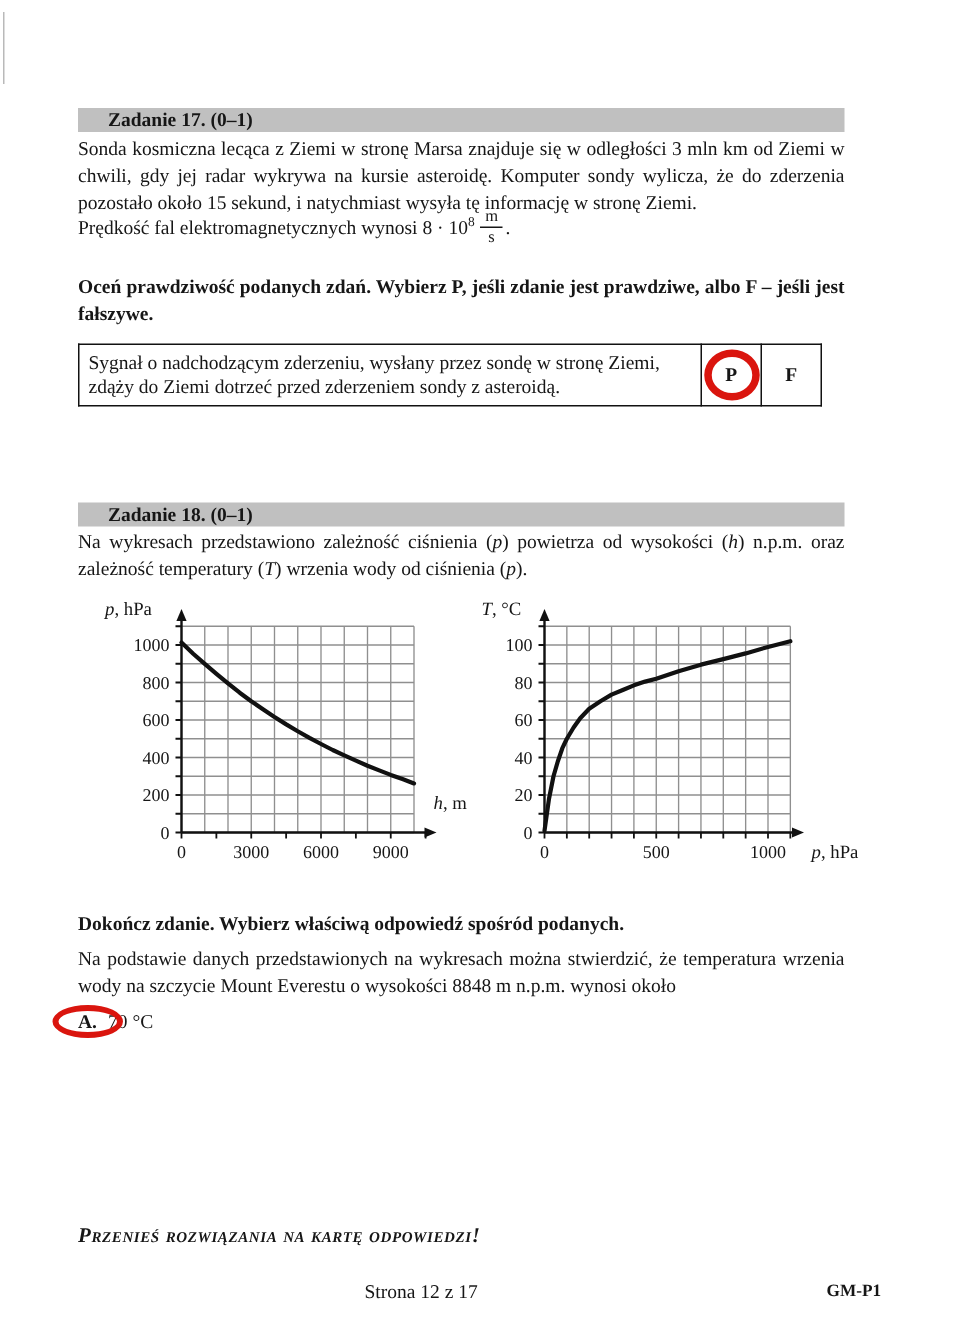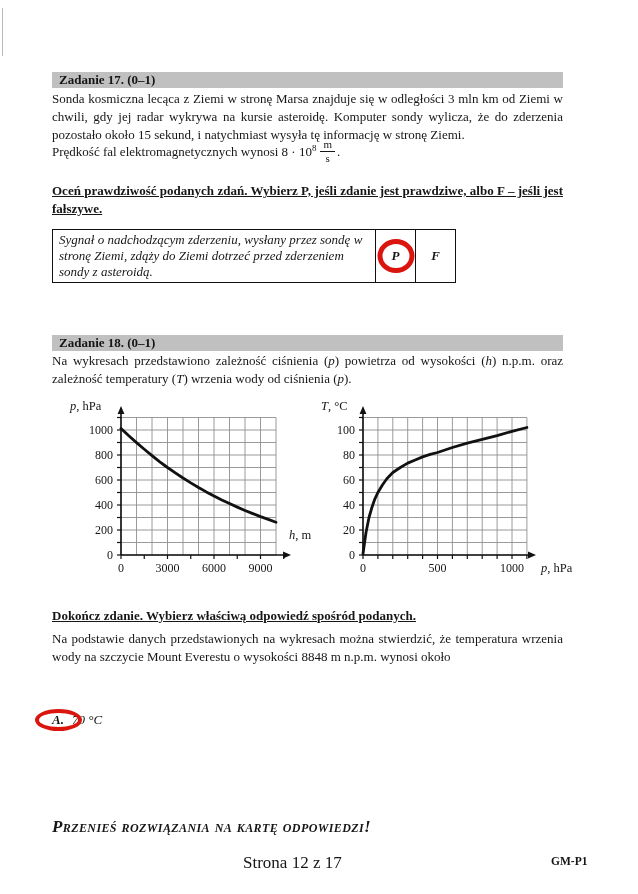--- a/index.html
+++ b/index.html
@@ -13,7 +13,7 @@
   .just{text-align:justify;line-height:18px;}
   .taskbar{
     height:16px;line-height:16px;background:#c0c0c0;font-weight:bold;
-    padding-left:7px;box-sizing:border-box;font-size:13px;
+    padding-left:20px;box-sizing:border-box;font-size:13px;
   }
   .bold{font-weight:bold;text-decoration:underline;}
   .scan-artifact{left:2px;top:8px;width:1px;height:48px;background:#b9b9b9;}

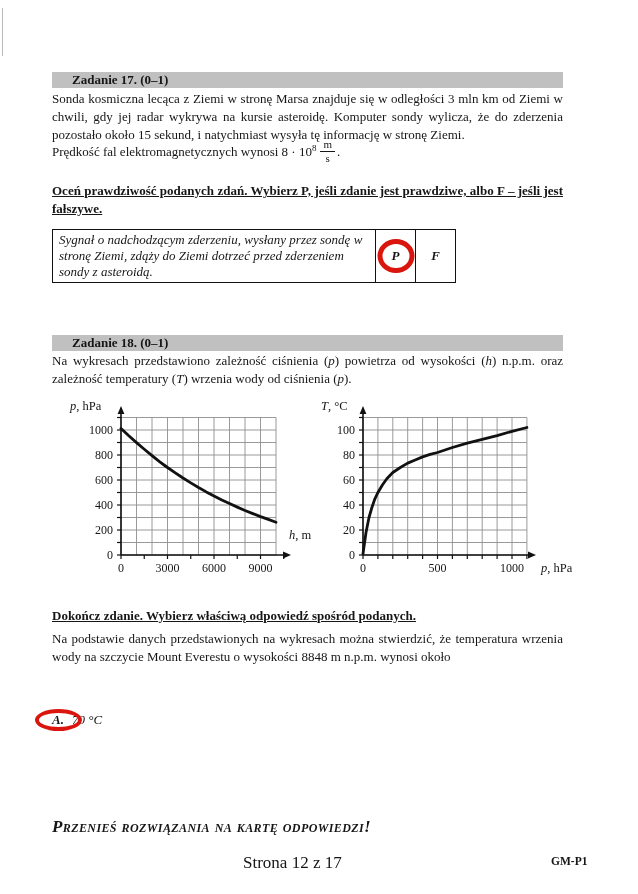--- a/index.html
+++ b/index.html
@@ -15,7 +15,7 @@
     height:16px;line-height:16px;background:#c0c0c0;font-weight:bold;
     padding-left:20px;box-sizing:border-box;font-size:13px;
   }
-  .bold{font-weight:bold;text-decoration:underline;}
+  .bold{font-weight:bold;}
   .scan-artifact{left:2px;top:8px;width:1px;height:48px;background:#b9b9b9;}
 
   

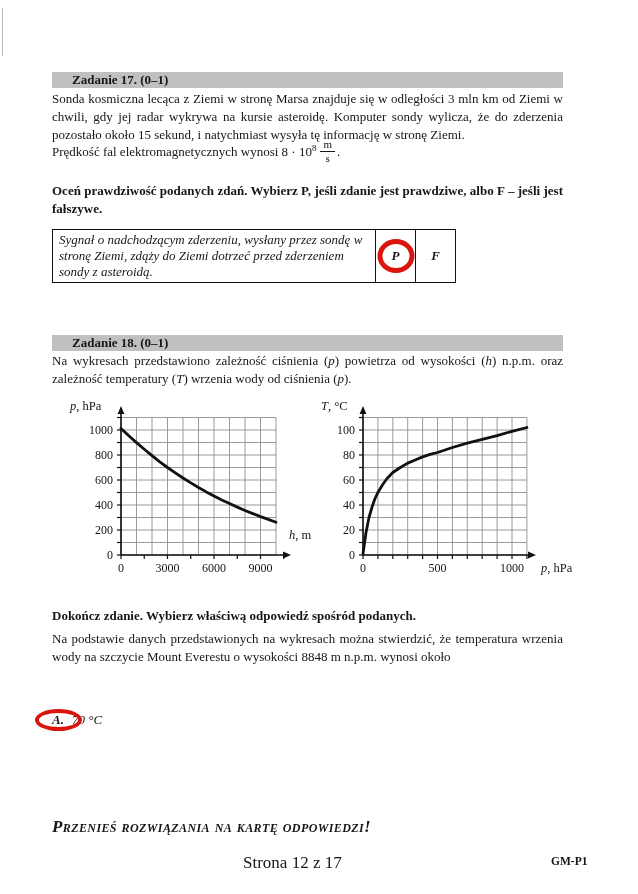--- a/index.html
+++ b/index.html
@@ -27,7 +27,7 @@
   .frac .den{display:block;border-top:1px solid #161616;padding:1px 3px 0 3px;}
 
   
-  table.pf{border-collapse:collapse;width:404px;table-layout:fixed;font-style:italic;}
+  table.pf{border-collapse:collapse;width:496px;table-layout:fixed;}
   table.pf td{border:1.4px solid #111;vertical-align:middle;}
   td.statement-cell{padding:2px 8px 2px 6px;line-height:16px;height:36px;}
   td.choice-cell{width:37px;text-align:center;font-weight:bold;position:relative;font-size:13px;}

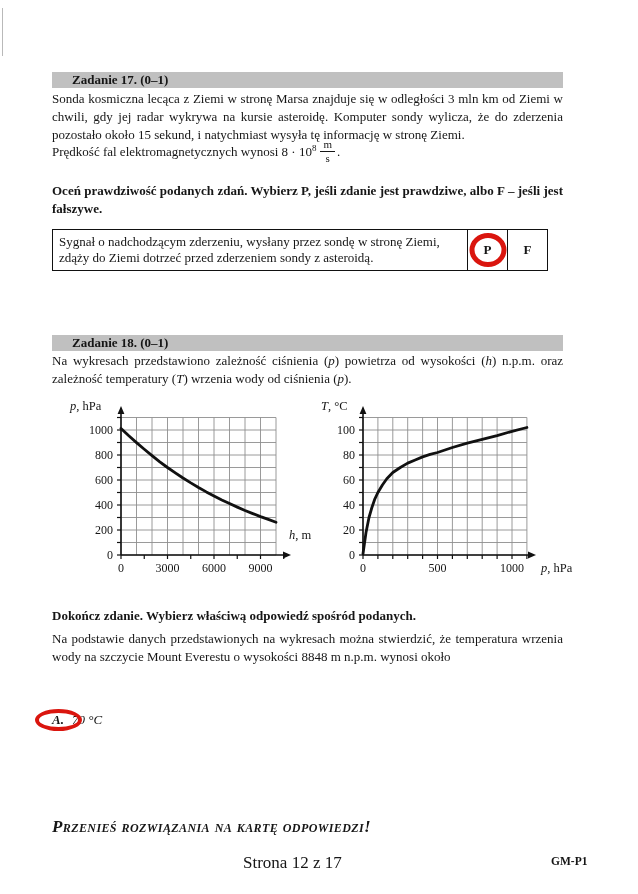--- a/index.html
+++ b/index.html
@@ -226,7 +226,7 @@
 
 <div class="abs content just" style="top:630px;">Na podstawie danych przedstawionych na wykresach można stwierdzić, że temperatura wrzenia wody na szczycie Mount Everestu o wysokości 8848 m n.p.m. wynosi około</div>
 
-<div class="abs content" style="top:711px;font-style:italic;">
+<div class="abs content" style="top:672px;">
     <div class="option-row"><span class="option-letter">A.</span><span>70 °C</span><div class="option-circle" style="border-color: rgb(218, 21, 14);"></div></div>
   </div>
 

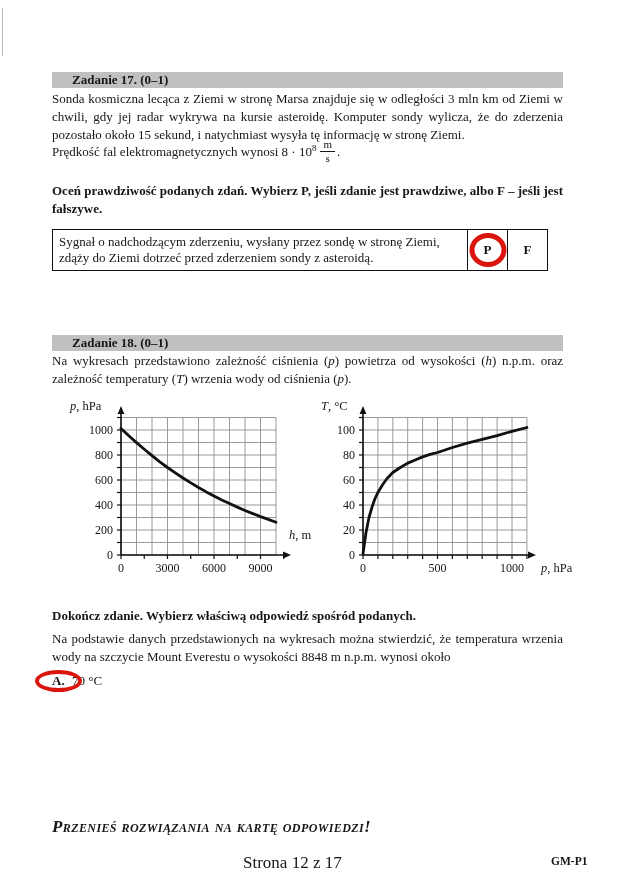--- a/index.html
+++ b/index.html
@@ -51,7 +51,7 @@
   }
 
   .transfer{font-weight:bold;font-style:italic;font-variant:small-caps;
-            font-size:17px;letter-spacing:0.4px;}
+            font-size:14px;letter-spacing:0.4px;}
   .footer-text{font-size:17px;}
   .footer-code{font-size:11.5px;font-weight:bold;}
 </style>

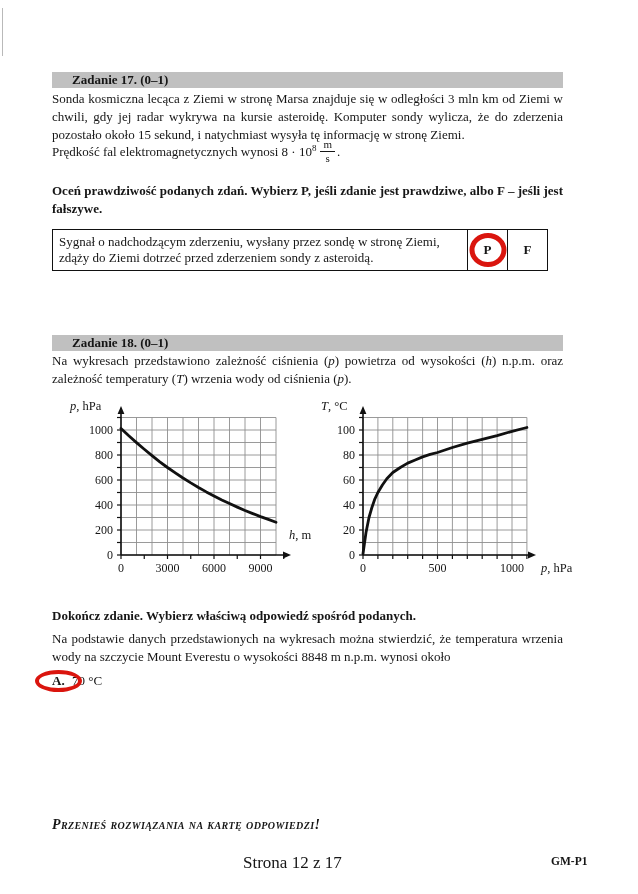--- a/index.html
+++ b/index.html
@@ -52,7 +52,7 @@
 
   .transfer{font-weight:bold;font-style:italic;font-variant:small-caps;
             font-size:14px;letter-spacing:0.4px;}
-  .footer-text{font-size:17px;}
+  .footer-text{font-size:13px;}
   .footer-code{font-size:11.5px;font-weight:bold;}
 </style>
 </head>

